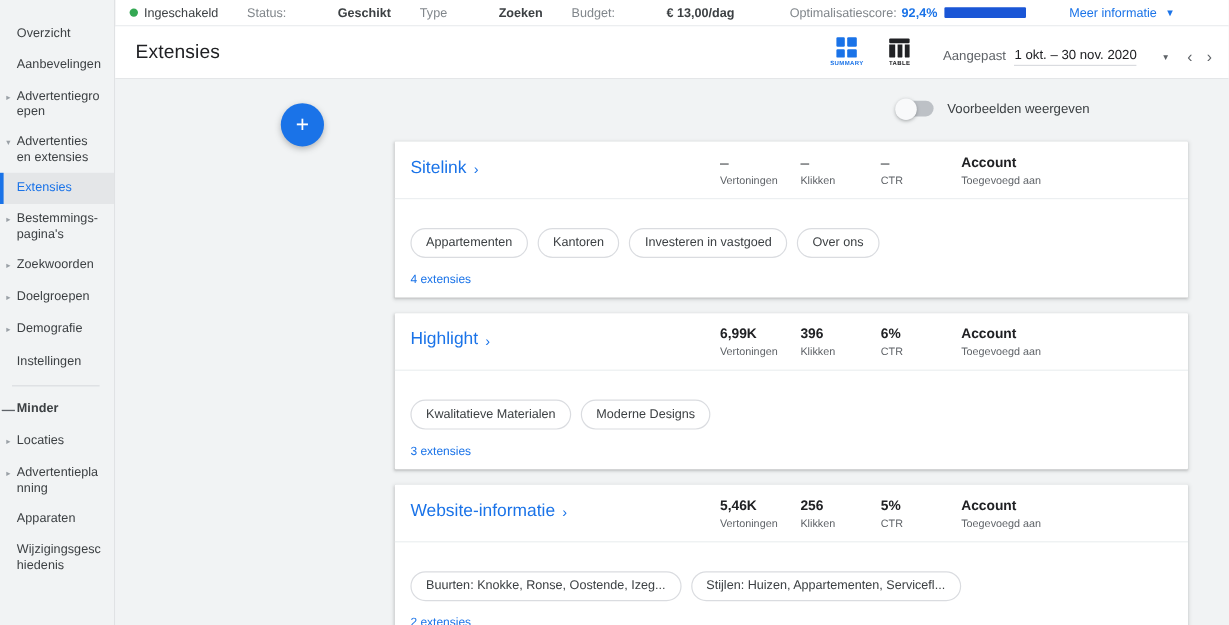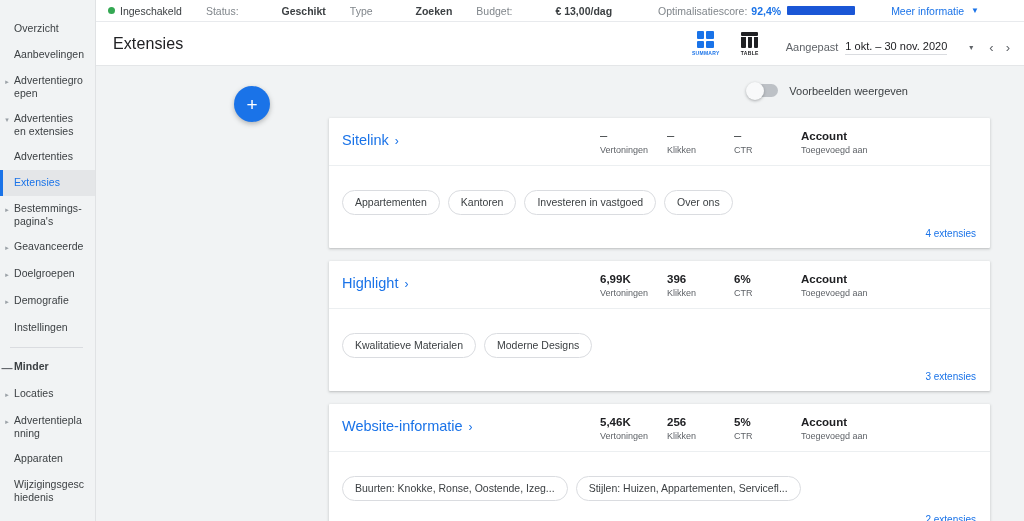--- a/index.html
+++ b/index.html
@@ -262,10 +262,6 @@
         <div class="nav-item">
           <span class="caret">▾</span>
           <span class="nav-label">Advertenties en extensies</span>
-        </div>
-        <div class="nav-item">
-          <span class="caret none"></span>
-          <span class="nav-label">Advertenties</span>
         </div>
         <div class="nav-item selected">
           <span class="caret none"></span>

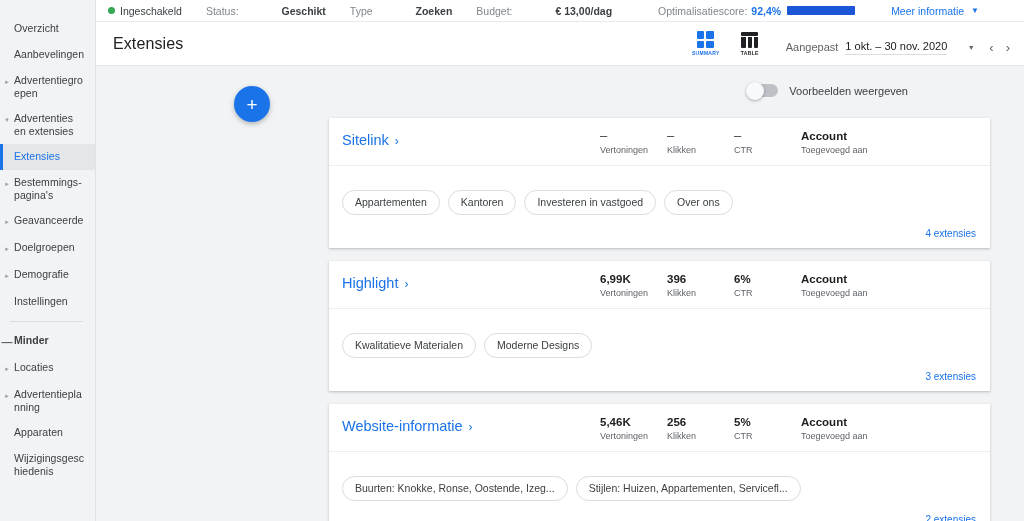--- a/index.html
+++ b/index.html
@@ -228,7 +228,7 @@
   .m-val.dash { font-weight: 400; font-size: 13px; color: #3c4043; }
   .m-lbl { font-size: 9px; color: #5f6368; margin-top: 2px; line-height: 11px; }
 
-  .card-body { padding: 24px 14px 9px 13px; text-align: right; }
+  .card-body { padding: 24px 14px 9px 13px; }
   .chips { display: flex; flex-wrap: wrap; gap: 8px; }
   .chip {
     border: 1px solid #dadce0; border-radius: 15px;

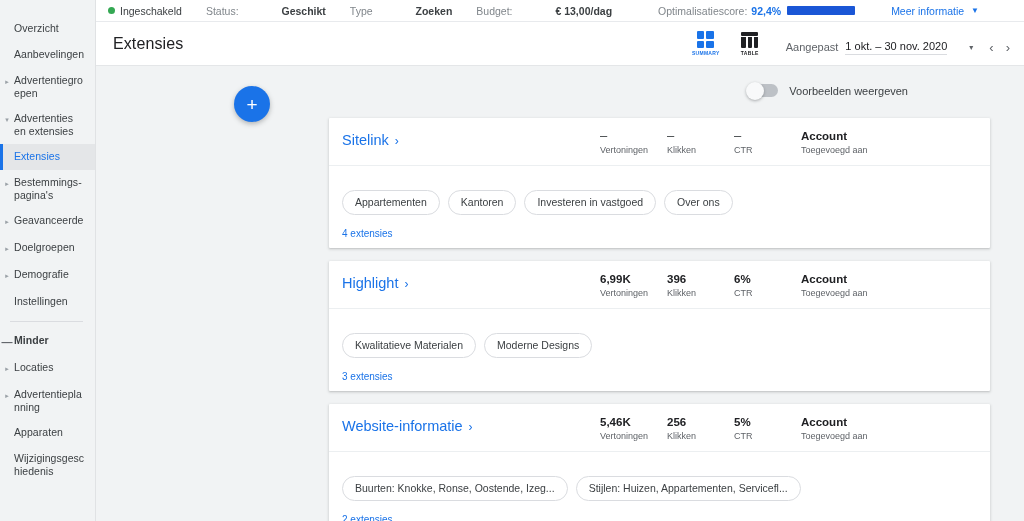--- a/index.html
+++ b/index.html
@@ -273,7 +273,7 @@
         </div>
         <div class="nav-item">
           <span class="caret">▸</span>
-          <span class="nav-label">Geavanceerde</span>
+          <span class="nav-label">Zoekwoorden</span>
         </div>
         <div class="nav-item">
           <span class="caret">▸</span>

